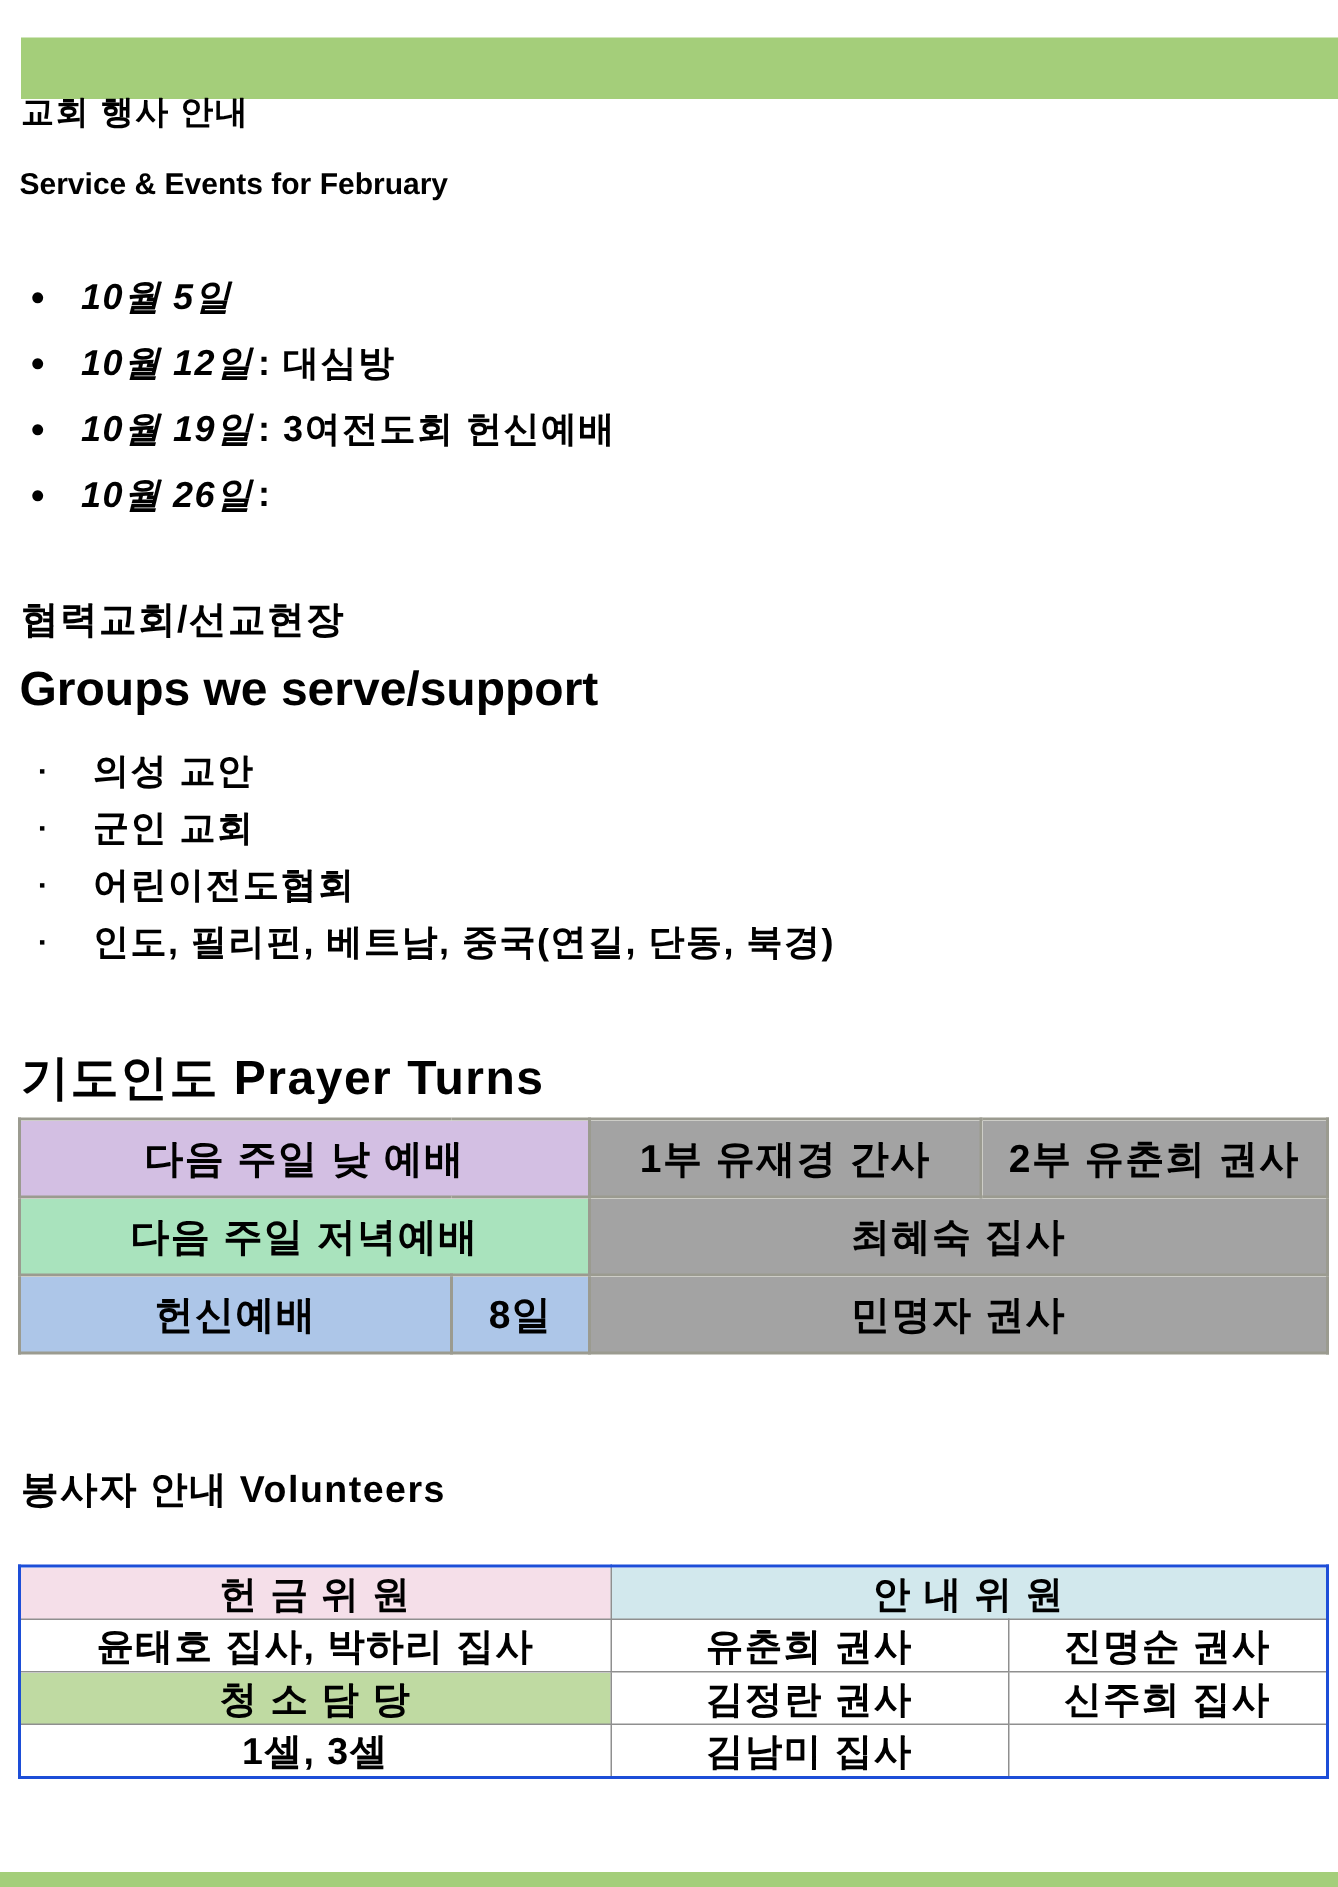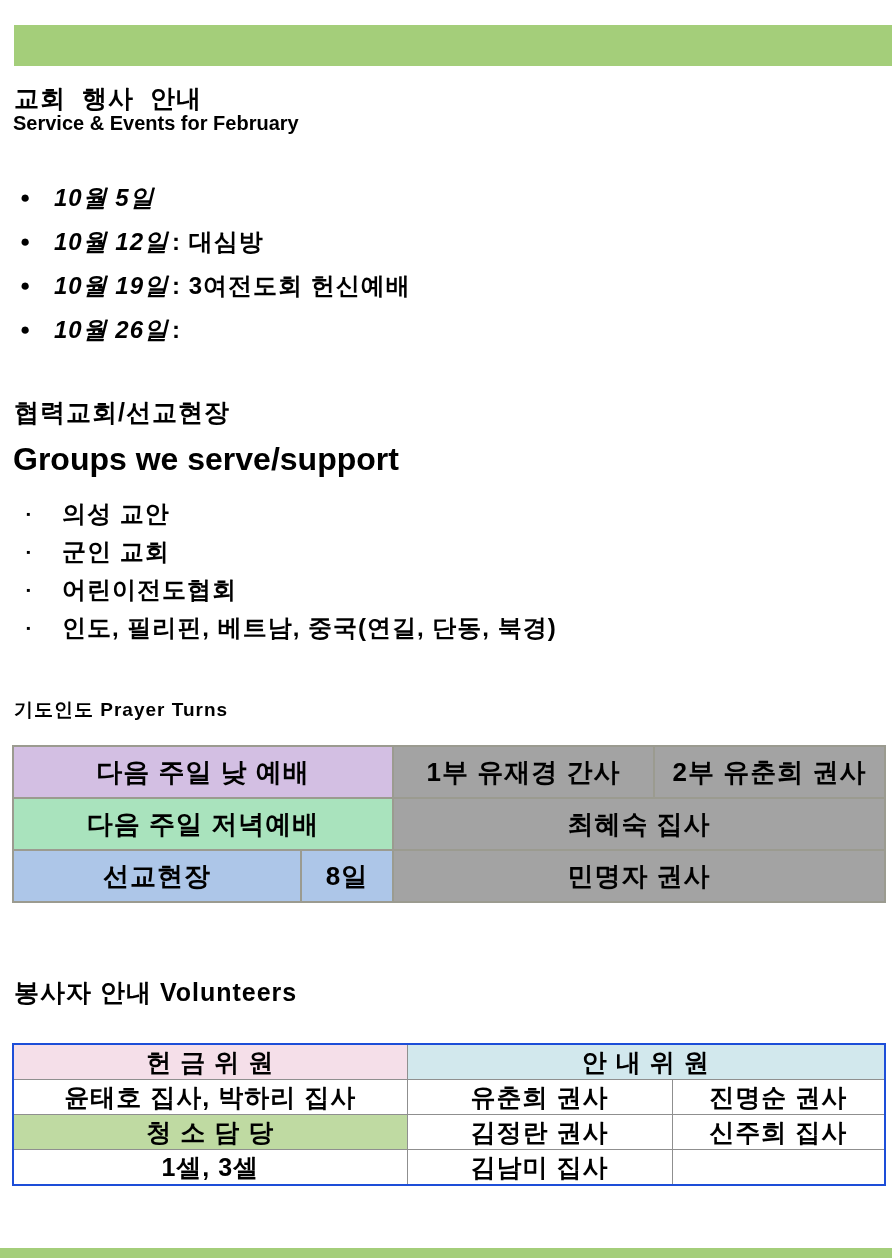--- a/index.html
+++ b/index.html
@@ -14,7 +14,7 @@
   #top-bar{top:25px;height:41px;}
   #bottom-bar{bottom:0;height:10px;left:0;}
 
-  .title-ko{position:absolute;left:14px;top:82px;font-size:25px;letter-spacing:1px;font-family:Liberation Mono, monospace;}
+  .title-ko{position:absolute;left:14px;top:60px;font-size:22px;letter-spacing:1px;}
   .title-en{position:absolute;left:13px;top:112px;font-size:20px;}
 
   .events{position:absolute;left:20px;top:176px;}

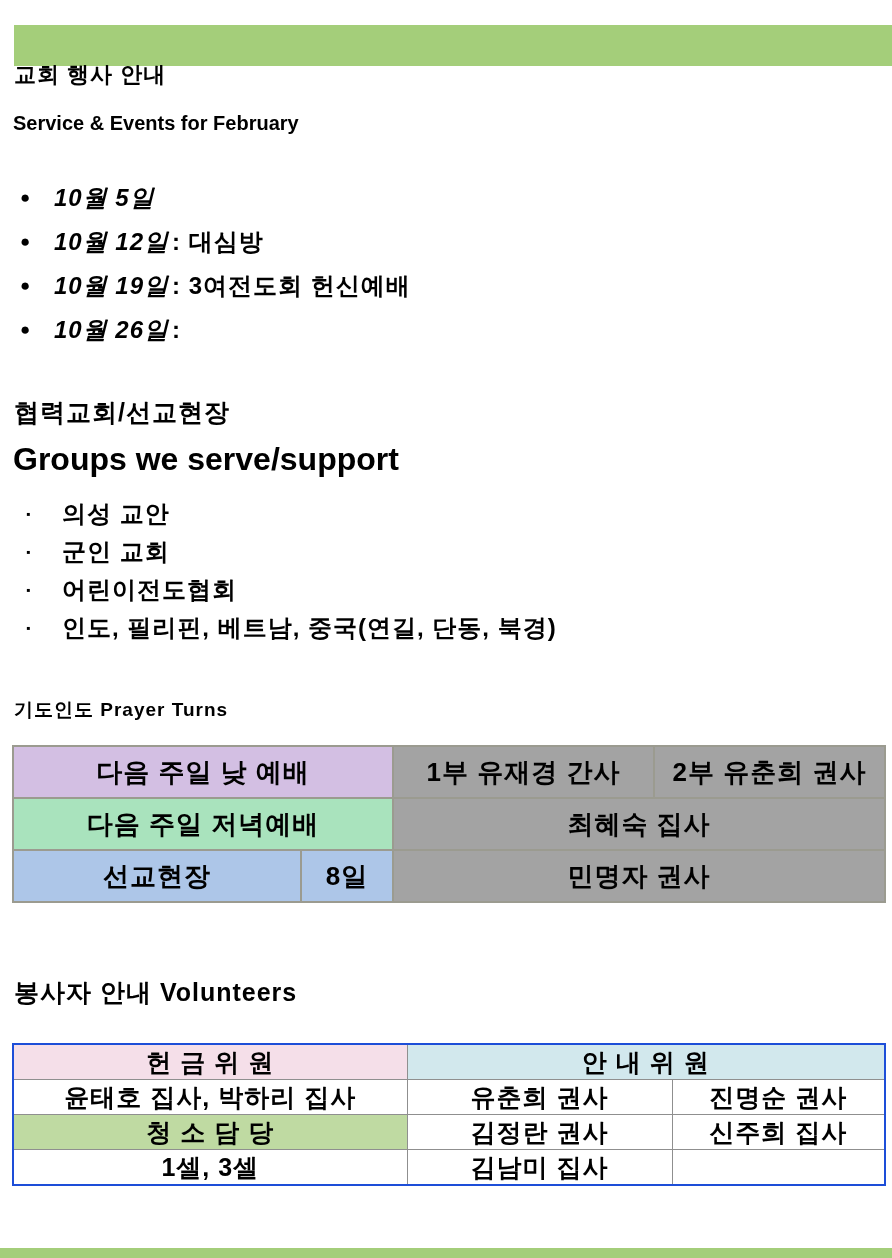--- a/index.html
+++ b/index.html
@@ -30,7 +30,7 @@
   .mission-row{display:flex;align-items:center;height:38px;font-size:24px;letter-spacing:1px;}
   .mission-bullet{width:36px;font-size:12px;}
 
-  .prayer-title{position:absolute;left:14px;top:697px;font-size:19px;letter-spacing:1px;}
+  .prayer-title{position:absolute;left:14px;top:697px;font-size:32px;letter-spacing:1px;}
 
   table{border-collapse:collapse;position:absolute;table-layout:fixed;}
   td{text-align:center;vertical-align:middle;padding:0;overflow:hidden;}

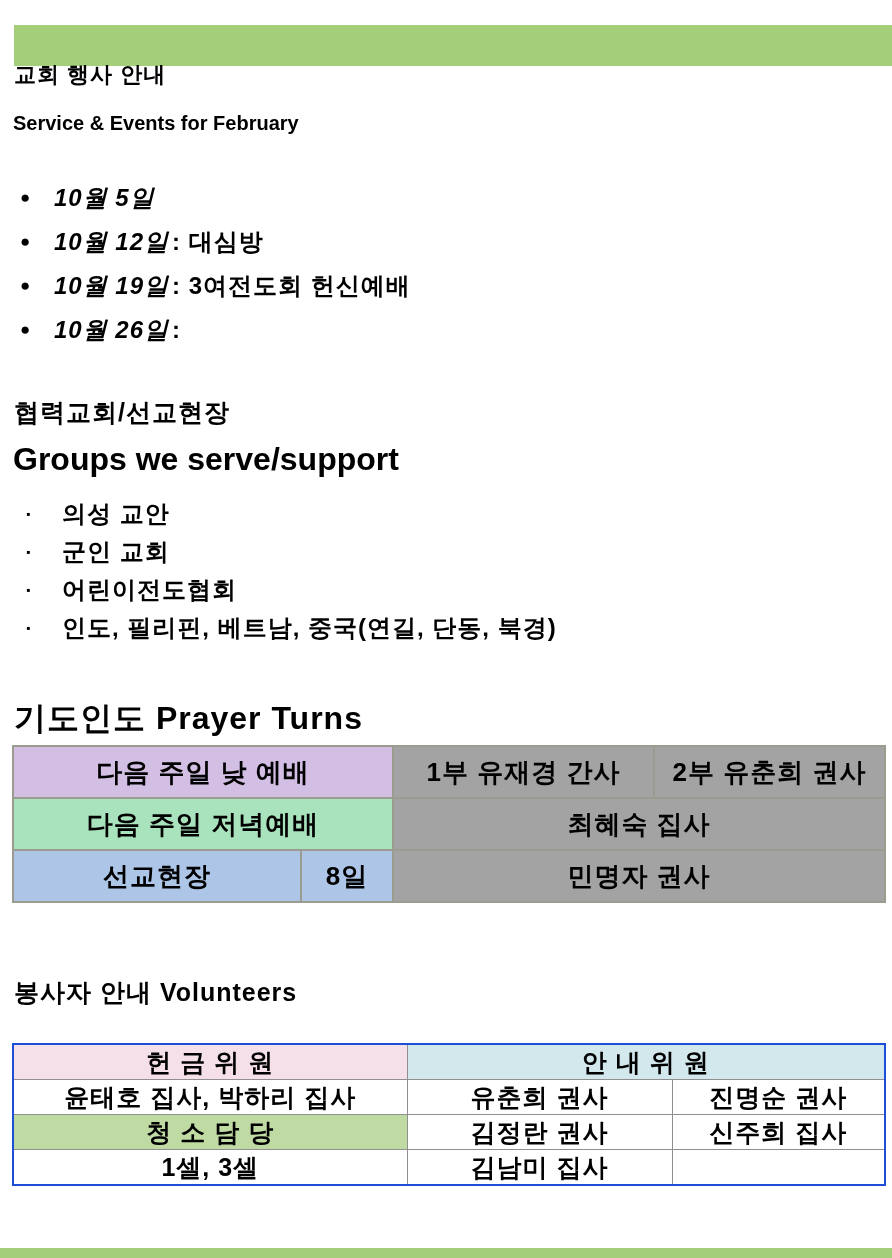--- a/index.html
+++ b/index.html
@@ -122,7 +122,7 @@
     <td colspan="2" class="bg-yellow">최혜숙 집사</td>
   </tr>
   <tr>
-    <td class="bg-blue">선교현장</td>
+    <td class="bg-blue">헌신예배</td>
     <td class="bg-blue">8일</td>
     <td colspan="2" class="bg-yellow">민명자 권사</td>
   </tr>

